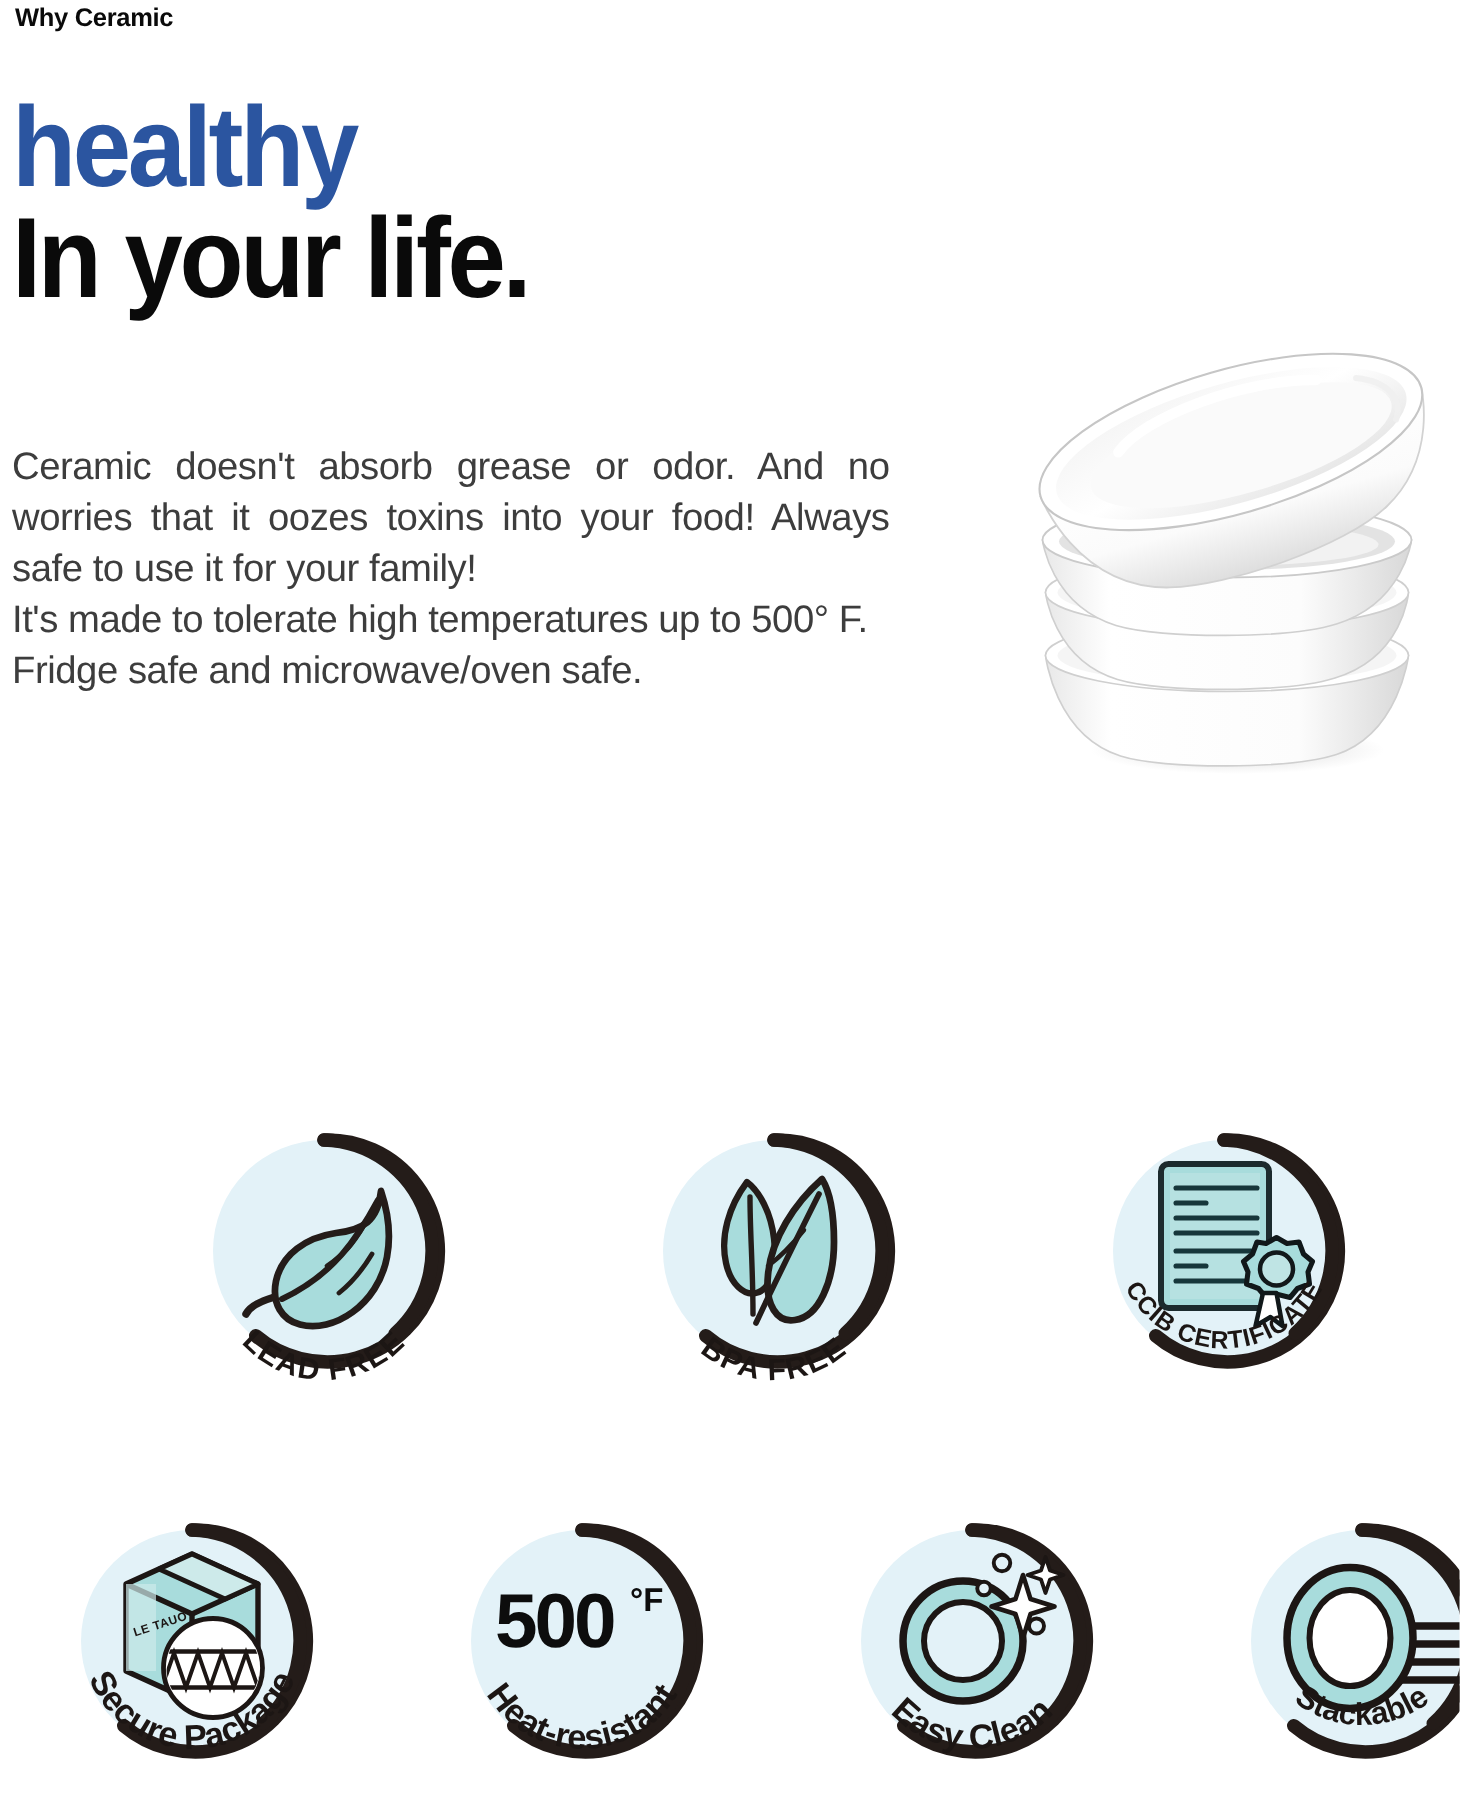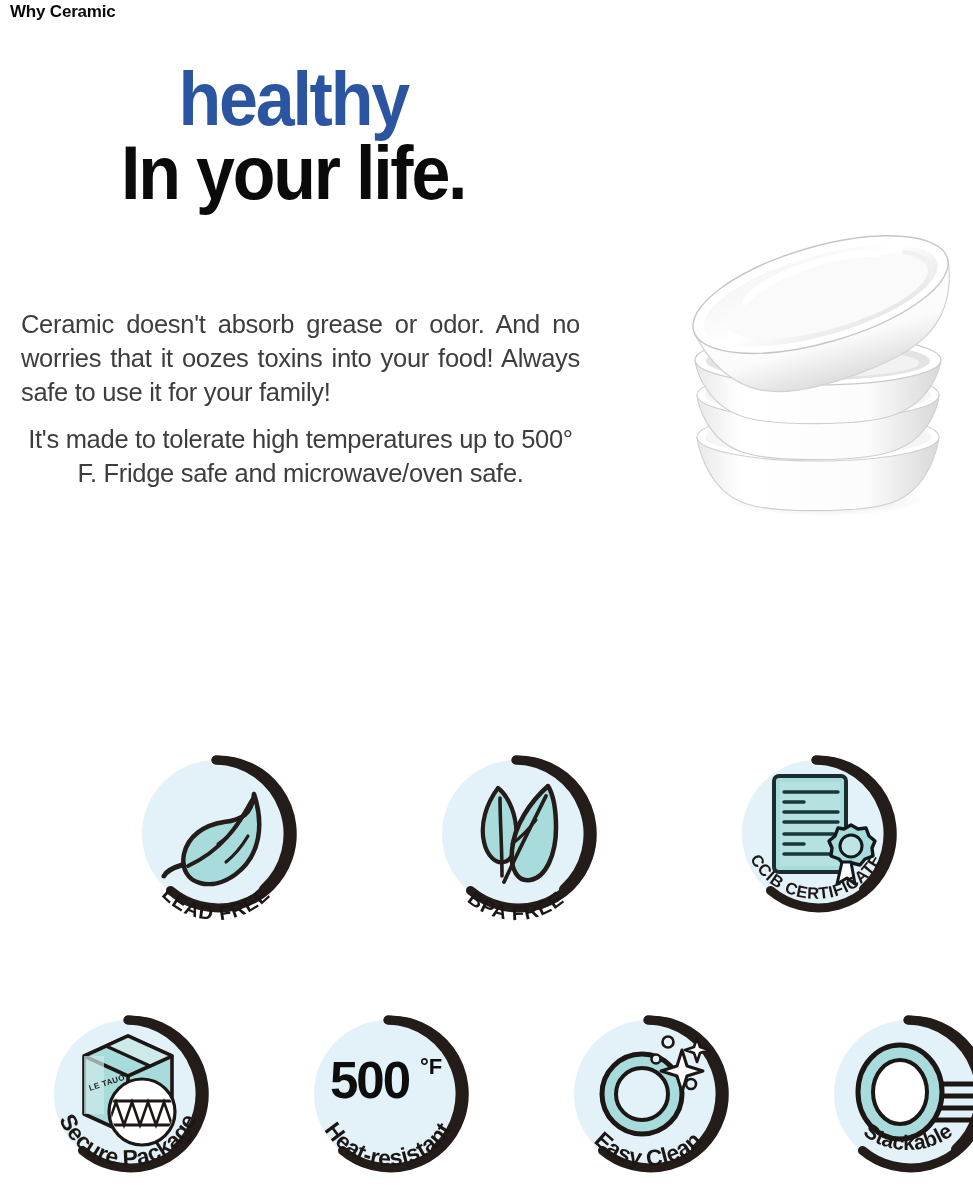--- a/index.html
+++ b/index.html
@@ -33,7 +33,6 @@
     left: 8px;
     top: 62px;
     width: 620px;
-    text-align: center;
   }
   .headline-line {
     font-weight: bold;

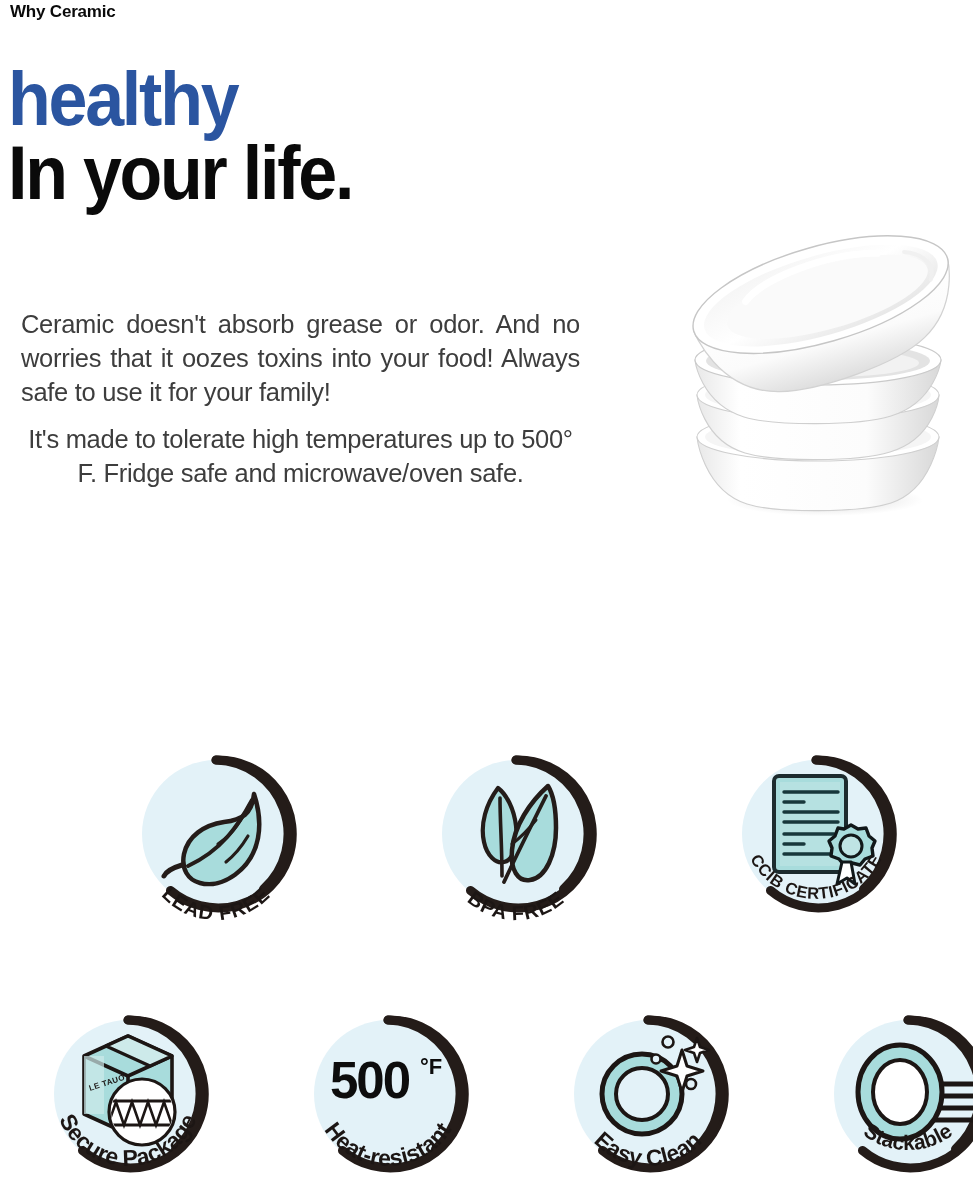--- a/index.html
+++ b/index.html
@@ -57,7 +57,7 @@
     color: #3d3d3d;
     letter-spacing: -0.3px;
   }
-  .body-copy p { margin: 13px; }
+  .body-copy p { margin: 0; }
   .para-justified { text-align: justify; text-justify: inter-word; }
   .para-left { text-align: center; }
 

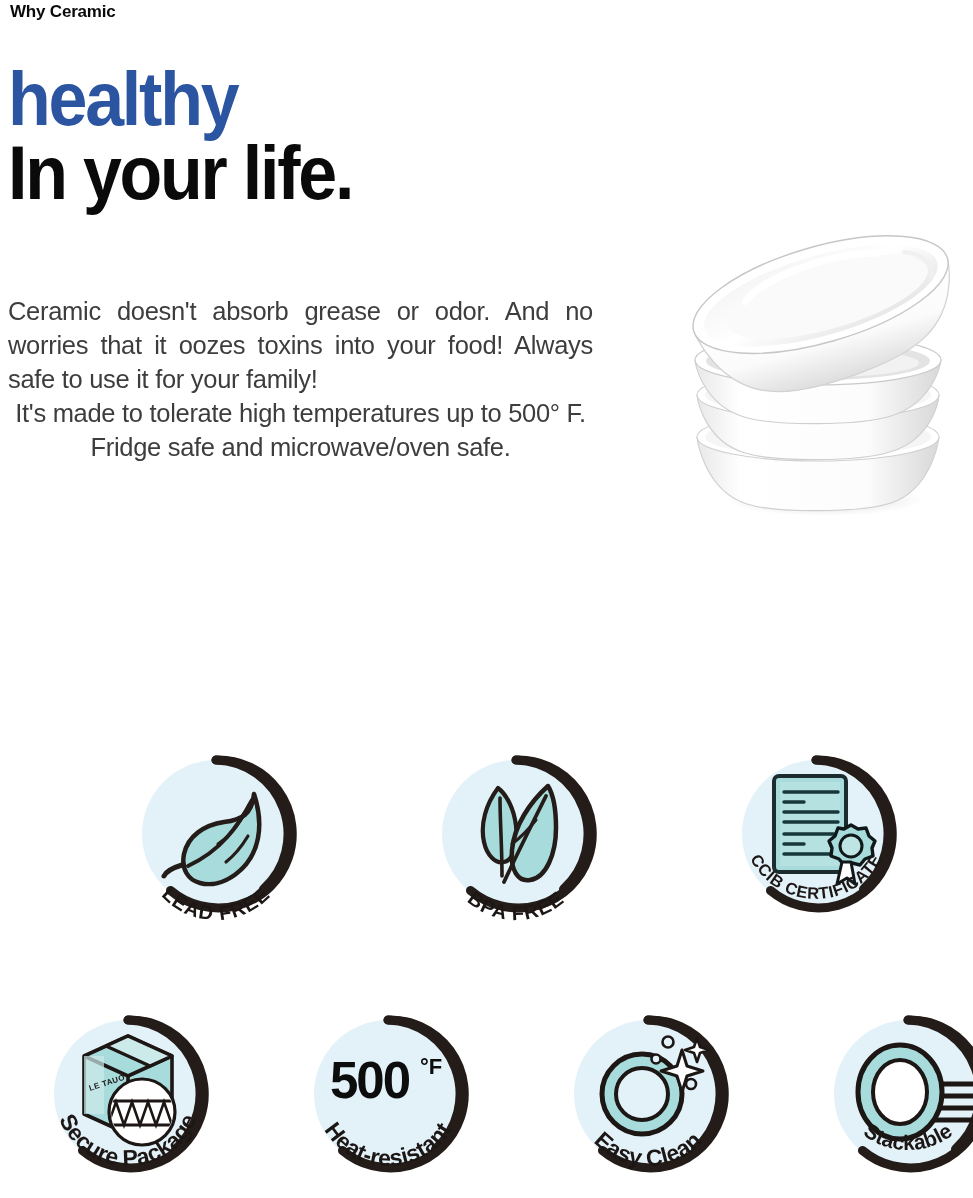--- a/index.html
+++ b/index.html
@@ -59,7 +59,7 @@
   }
   .body-copy p { margin: 0; }
   .para-justified { text-align: justify; text-justify: inter-word; }
-  .para-left { text-align: center; }
+  .para-left { text-align: left; }
 
   
   .product-photo {

